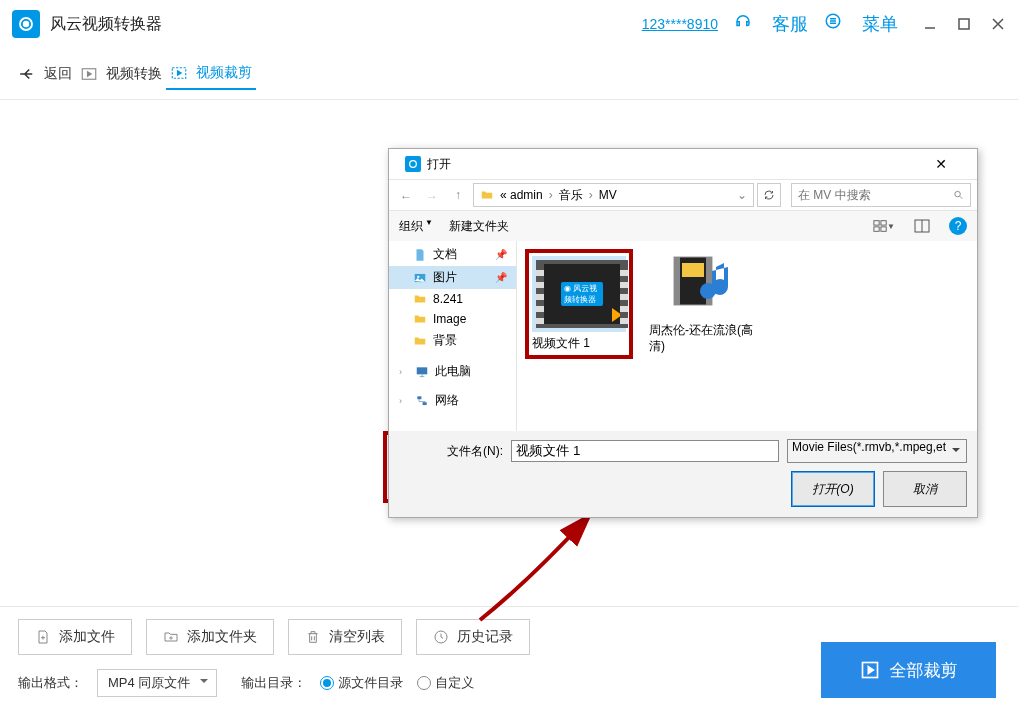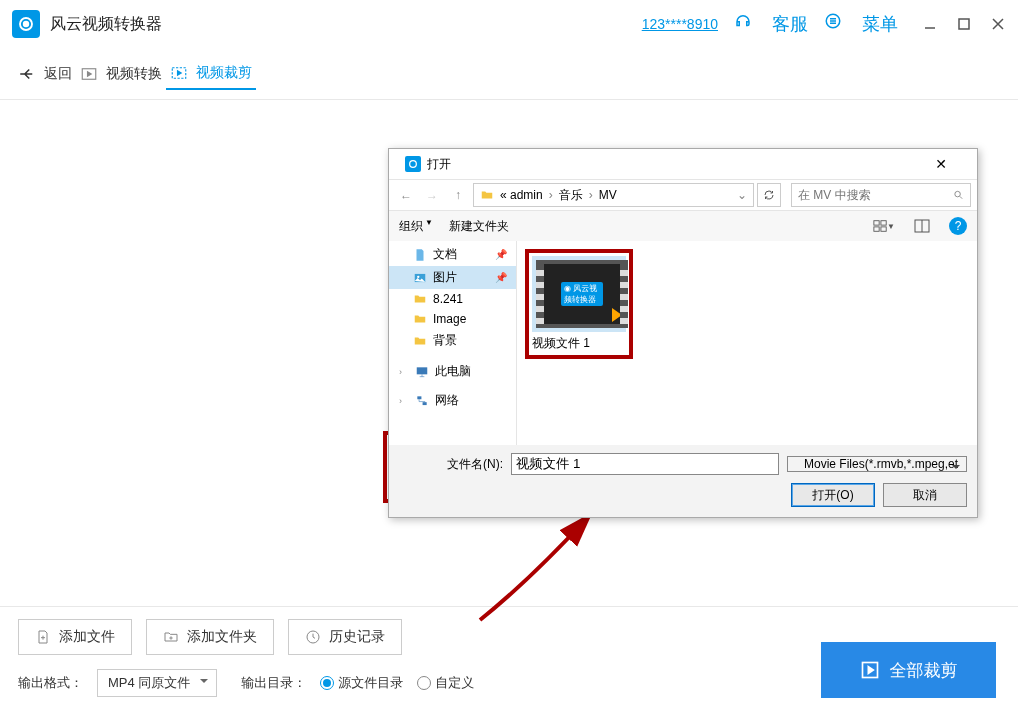--- a/index.html
+++ b/index.html
@@ -326,6 +326,18 @@
           </div>
           <div class="file-label">视频文件 1</div>
         </div>
+        <div class="file-item">
+          <div class="audio-thumb">
+            <svg viewBox="0 0 70 70" width="70" height="70">
+              <rect x="6" y="8" width="38" height="48" fill="#222" stroke="#999"></rect>
+              <rect x="6" y="8" width="6" height="48" fill="#888"></rect>
+              <rect x="38" y="8" width="6" height="48" fill="#888"></rect>
+              <rect x="14" y="14" width="22" height="14" fill="#f4c542"></rect>
+              <path d="M48 18v24a8 8 0 11-4-7V22l16-4v20a8 8 0 11-4-7V14z" fill="#2a7fd4"></path>
+            </svg>
+          </div>
+          <div class="file-label">周杰伦-还在流浪(高清)</div>
+        </div>
       </div>
     </div>
     <div class="dlg-footer">

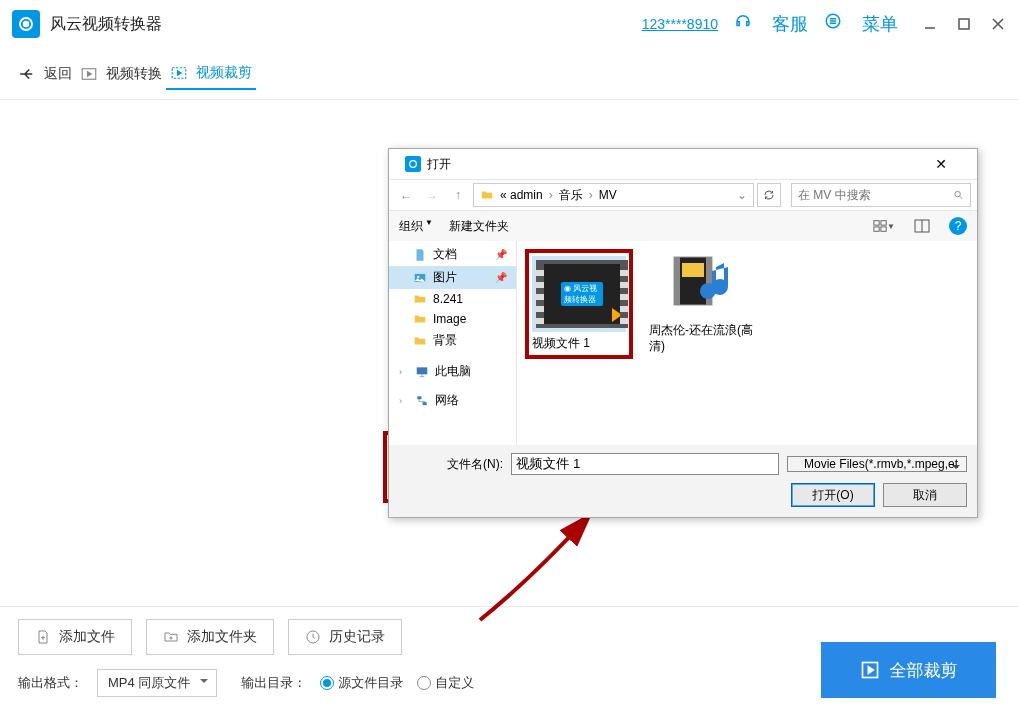--- a/index.html
+++ b/index.html
@@ -94,7 +94,7 @@
 .dlg-footer-row1 { display: flex; align-items: center; gap: 8px; margin-bottom: 8px; }
 .dlg-footer-row1 .fname-label { margin-left: 48px; }
 .fname-input { flex: 1; border: 1px solid #888; height: 22px; padding: 0 4px; }
-.filter-select { width: 180px; border: 1px solid #888; height: 16px; padding: 0 16px; position: relative; cursor: pointer; white-space: nowrap; overflow: hidden; }
+.filter-select { width: 180px; border: 1px solid #888; height: 24px; padding: 0 4px; position: relative; cursor: pointer; white-space: nowrap; overflow: hidden; }
 .filter-select::after { content: ""; position: absolute; right: 6px; top: 8px; border: 4px solid transparent; border-top-color: #444; }
 .dlg-footer-row2 { display: flex; justify-content: flex-end; gap: 8px; }
 .dlg-btn { width: 84px; height: 24px; border: 1px solid #888; background: #e8e8e8; cursor: pointer; font-size: 12px; }

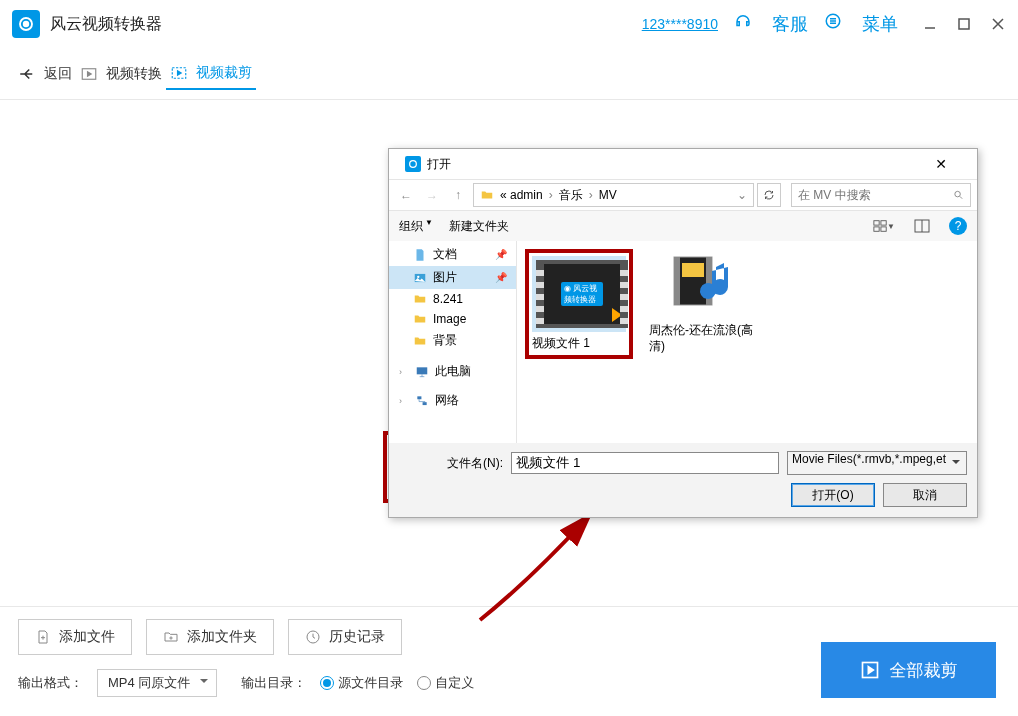--- a/index.html
+++ b/index.html
@@ -97,7 +97,7 @@
 .filter-select { width: 180px; border: 1px solid #888; height: 24px; padding: 0 4px; position: relative; cursor: pointer; white-space: nowrap; overflow: hidden; }
 .filter-select::after { content: ""; position: absolute; right: 6px; top: 8px; border: 4px solid transparent; border-top-color: #444; }
 .dlg-footer-row2 { display: flex; justify-content: flex-end; gap: 8px; }
-.dlg-btn { width: 84px; height: 24px; border: 1px solid #888; background: #e8e8e8; cursor: pointer; font-size: 12px; }
+.dlg-btn { width: 84px; height: 36px; border: 1px solid #888; background: #e8e8e8; cursor: pointer; font-size: 12px; font-style: italic; }
 .dlg-btn.primary { border: 1px solid #0067c0; box-shadow: inset 0 0 0 1px #5aa7e8; }
 </style>
 </head>

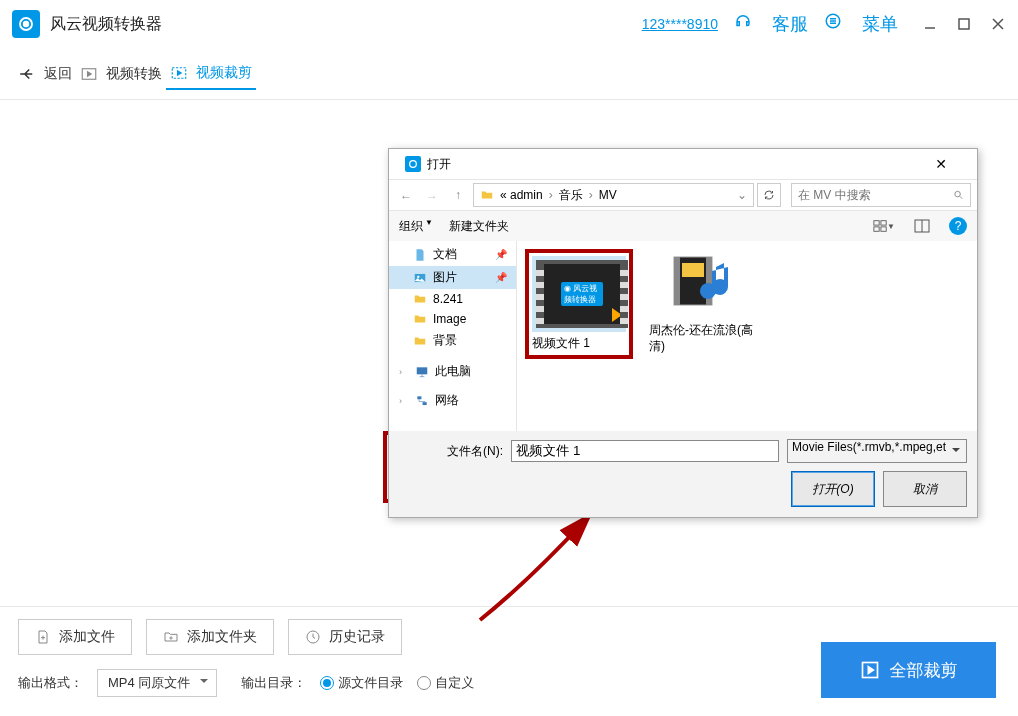--- a/index.html
+++ b/index.html
@@ -372,6 +372,12 @@
     </button>
     <button class="btn-outline">
       <svg viewBox="0 0 24 24" fill="none" stroke="currentColor" stroke-width="1.5">
+          <path d="M5 7h14M9 7V4h6v3M7 7v13h10V7M10 11v6M14 11v6"></path>
+        </svg>
+      <span>清空列表</span>
+    </button>
+    <button class="btn-outline">
+      <svg viewBox="0 0 24 24" fill="none" stroke="currentColor" stroke-width="1.5">
           <circle cx="12" cy="12" r="9"></circle>
           <path d="M12 7v5l3 2"></path>
         </svg>

